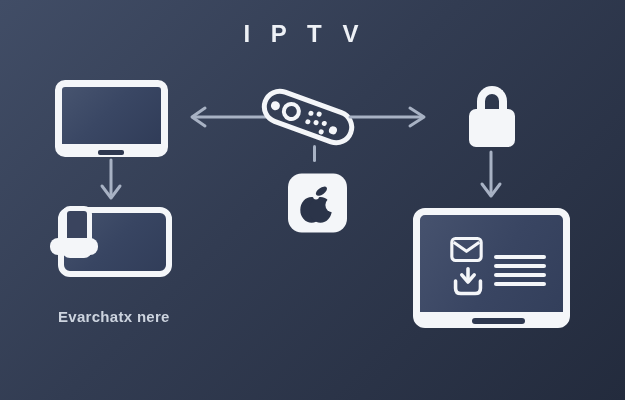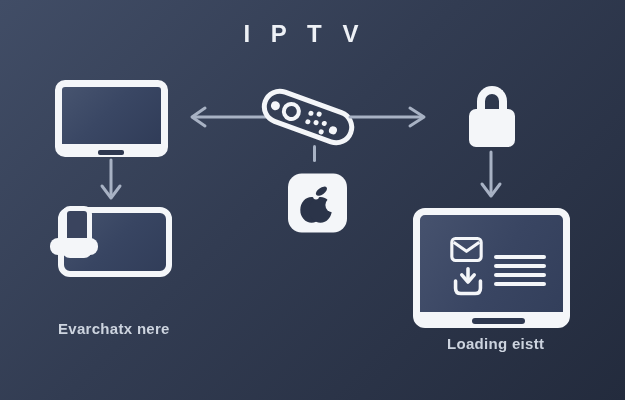--- a/index.html
+++ b/index.html
@@ -71,7 +71,7 @@
   .l1{top:40px;} .l2{top:49px;} .l3{top:58px;} .l4{top:67px;}
   
   .caption{color:#cdd4df;font-size:15px;font-weight:600;letter-spacing:.3px;}
-  .cap-left{left:58px;top:320px;}
+  .cap-left{left:58px;top:308px;}
   .cap-right{left:447px;top:335px;line-height:18px;}
 </style>
 </head>

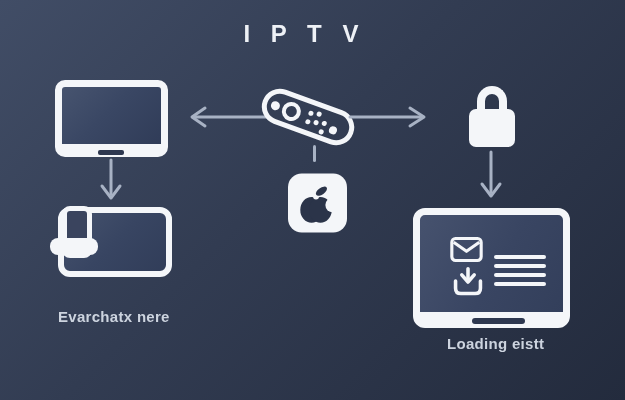--- a/index.html
+++ b/index.html
@@ -154,7 +154,6 @@
 
   <div class="abs caption cap-left">Evarchatx nere</div>
   <div class="abs caption cap-right">
-    <div>Loading eistt</div>
   </div>
 
 </div>

